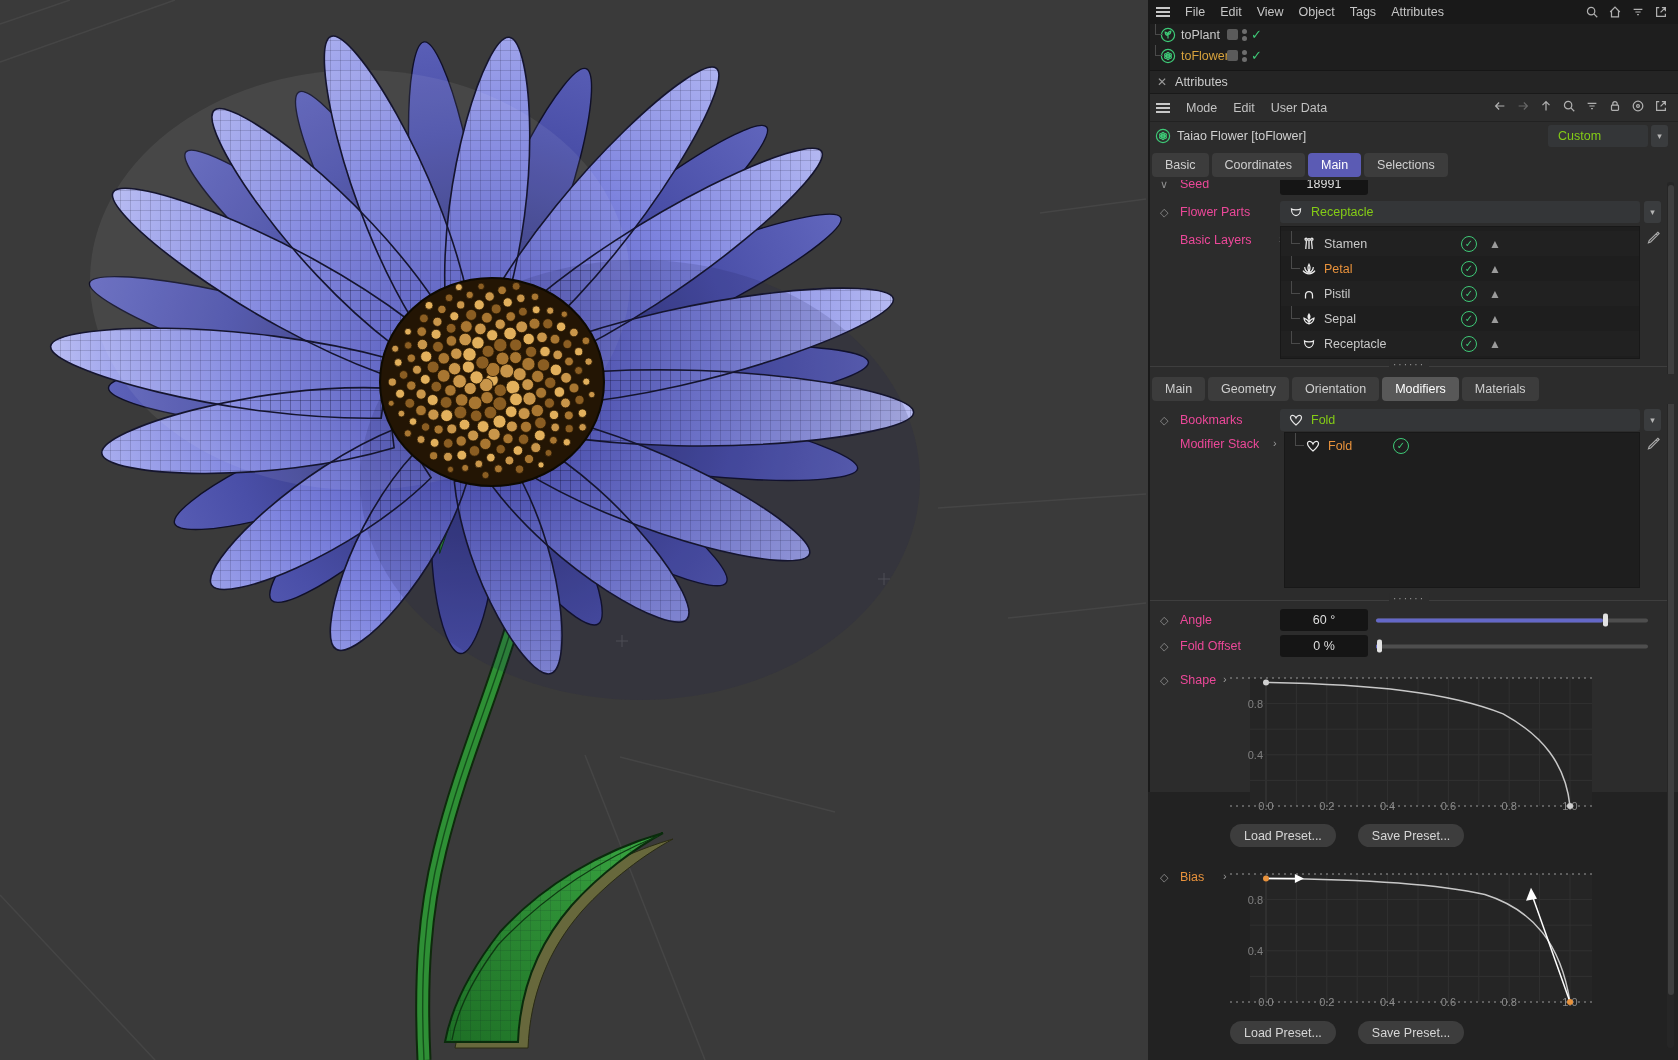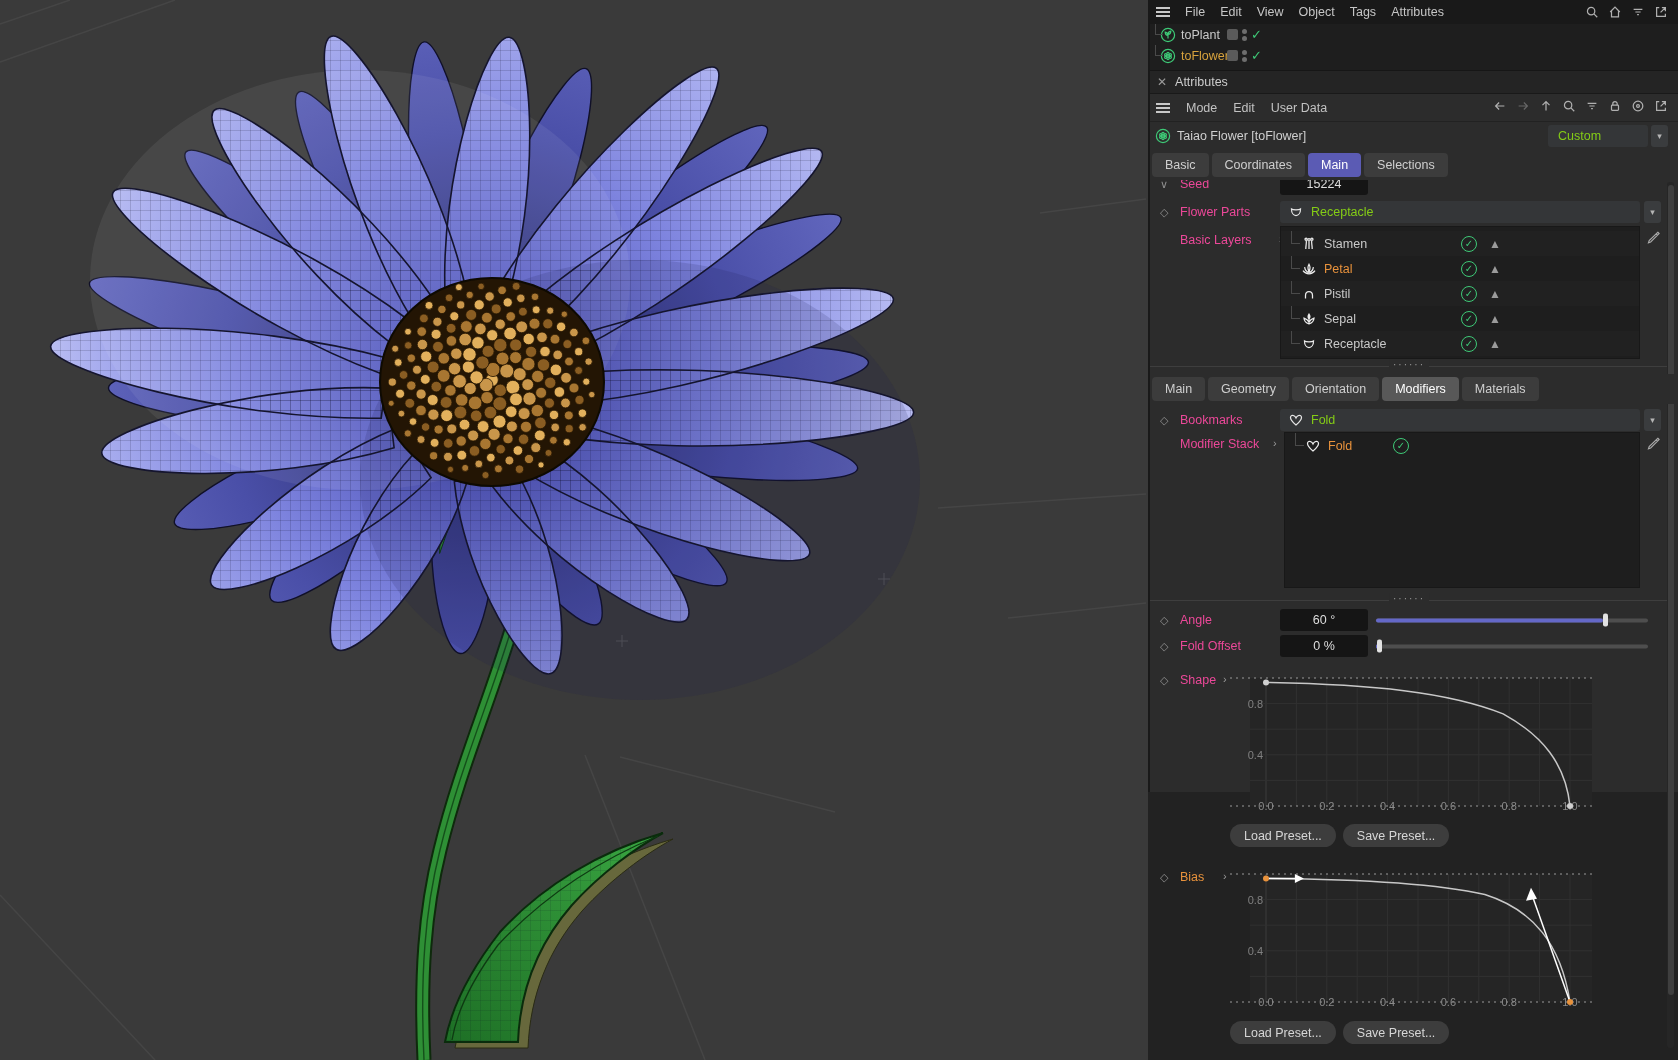--- a/index.html
+++ b/index.html
@@ -574,7 +574,7 @@
     <div class="prow" style="top:-8px">
       <span class="dia">∨</span>
       <span class="wlabel">Seed</span>
-      <span class="vbox" style="width:88px">15224</span>
+      <span class="vbox" style="width:88px">18991</span>
     </div>
 
     <div class="prow" style="top:20px">

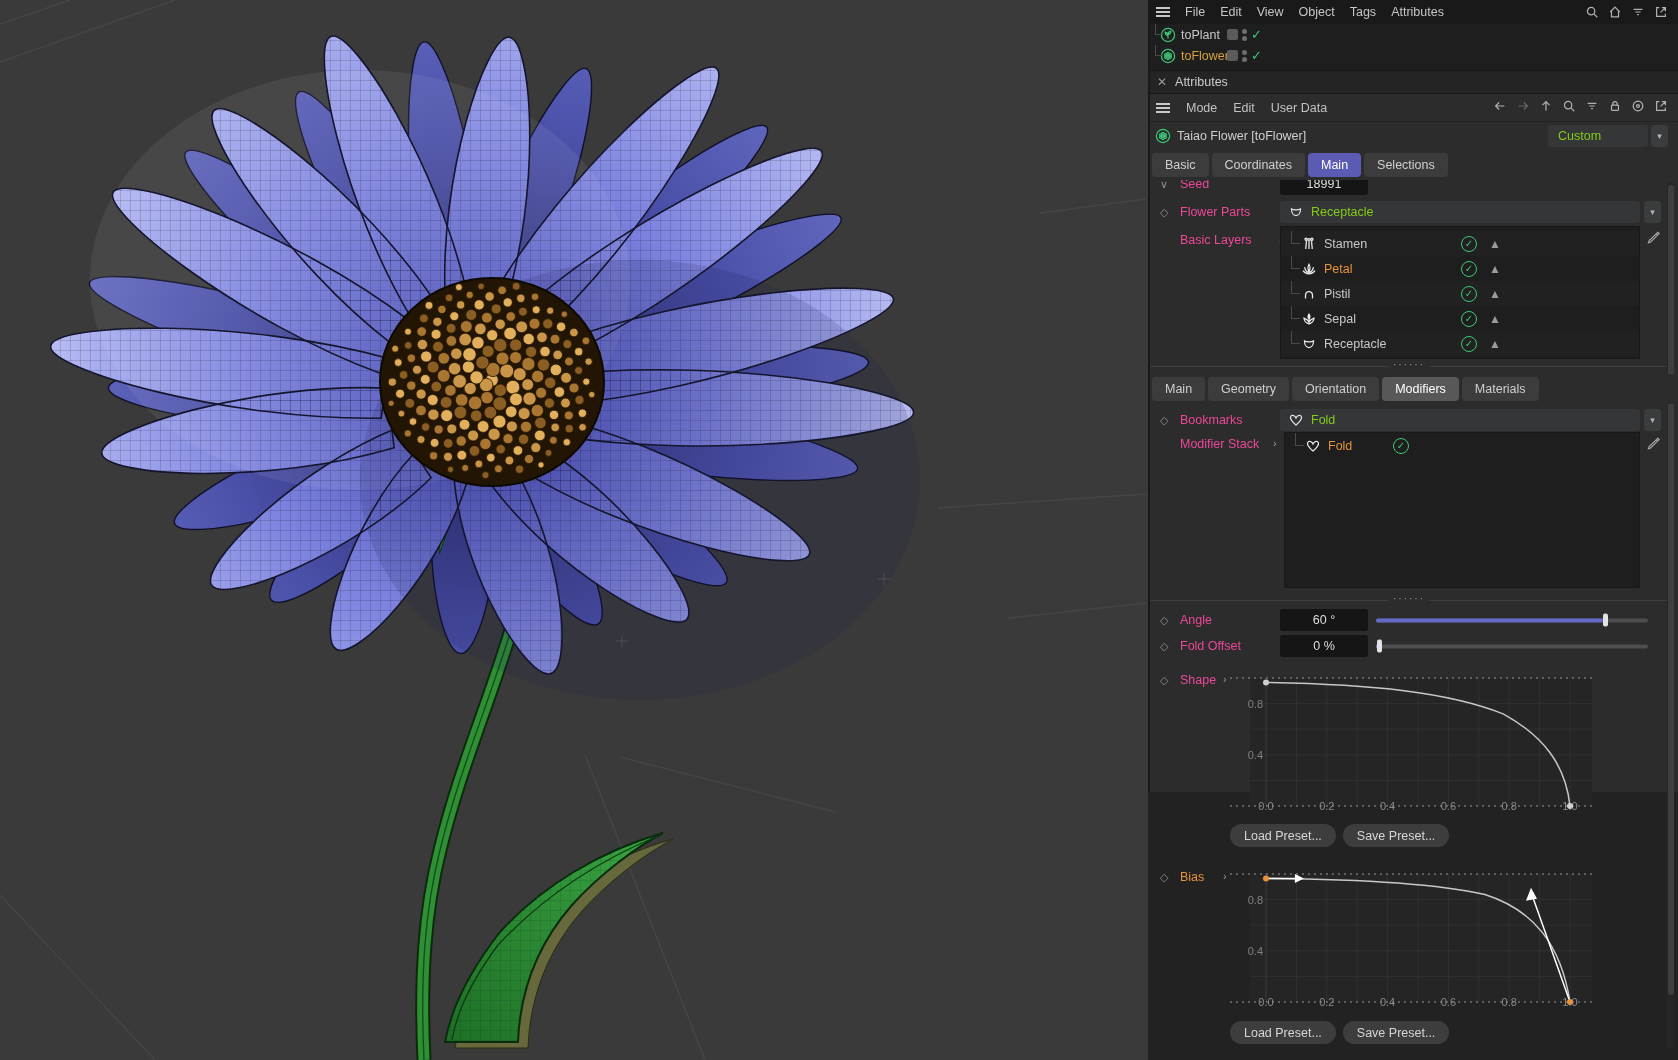--- a/index.html
+++ b/index.html
@@ -94,7 +94,7 @@
   .slider .handle{position:absolute;top:0;width:5px;height:13px;background:#e2e2e2;border-radius:2px;}
 
   .graph{position:absolute;left:80px;}
-  .pillrow{position:absolute;left:80px;display:flex;gap:7px;}
+  .pillrow{position:absolute;left:80px;display:flex;gap:22px;}
   .pill{height:23px;padding:0 14px;border-radius:12px;background:#3d3d3d;color:#d6d6d6;display:flex;align-items:center;}
 
   .vscroll{position:absolute;left:517px;top:182px;width:7px;height:866px;background:#262626;border-radius:3px;}

